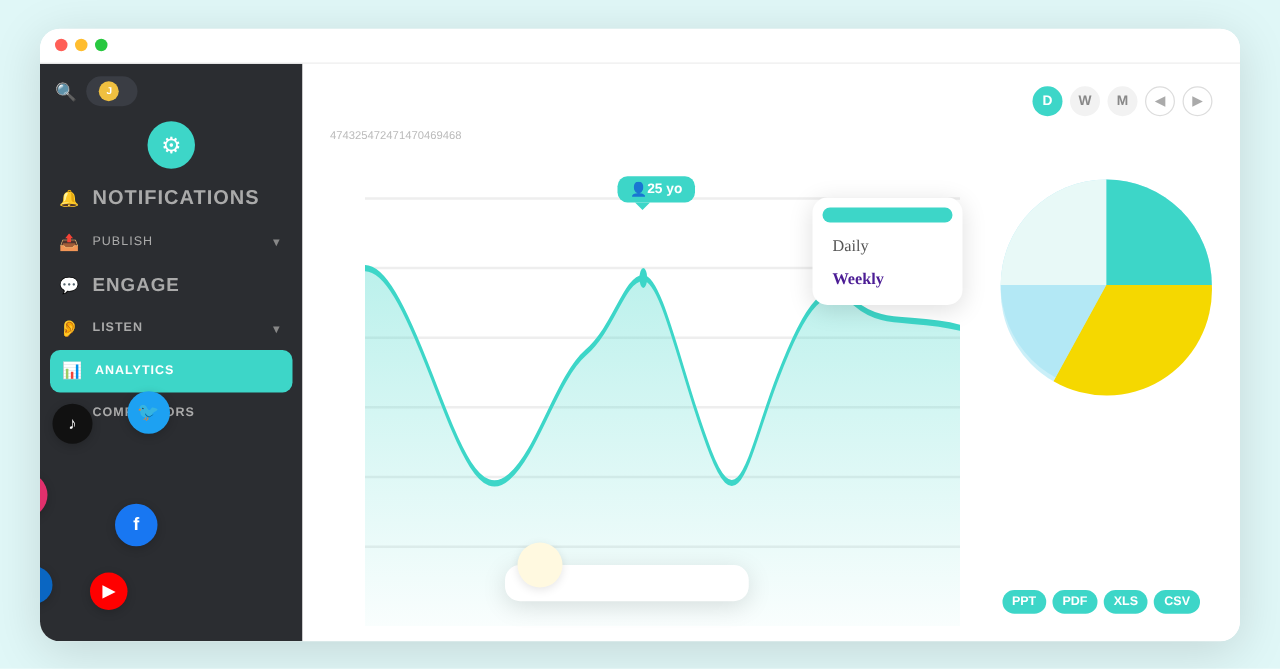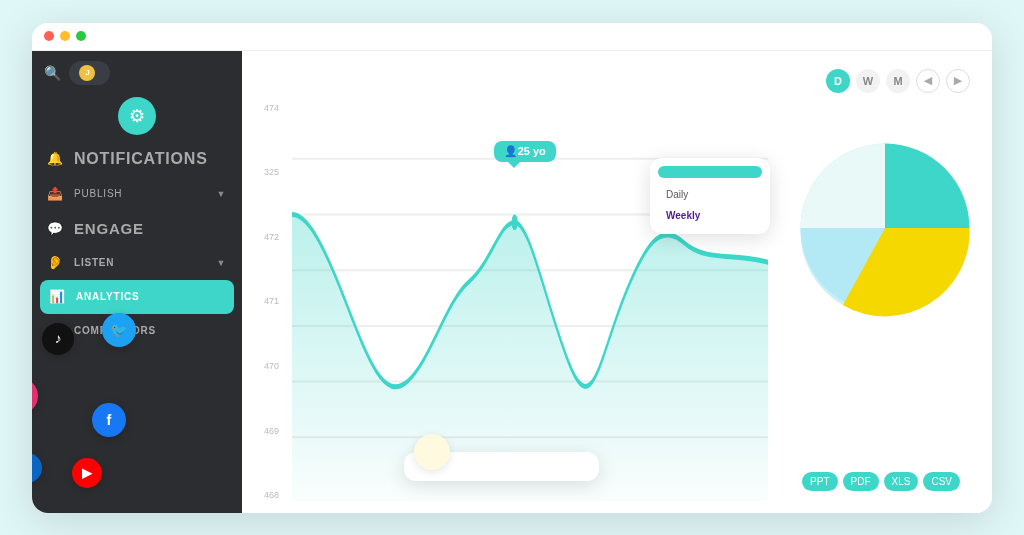--- a/index.html
+++ b/index.html
@@ -344,7 +344,7 @@
       top: 0;
       height: 100%;
       display: flex;
-      flex-direction: column;
+      flex-direction: row;
       justify-content: space-between;
       pointer-events: none;
     }

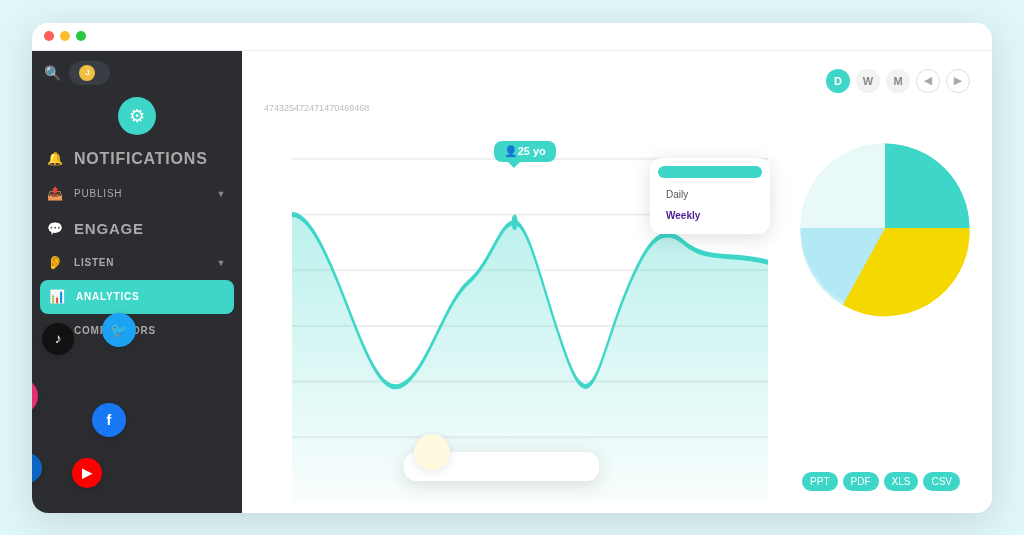--- a/index.html
+++ b/index.html
@@ -306,9 +306,10 @@
     }
     .period-option {
       padding: 5px 16px;
-      font-size: 10px;
+      font-size: 13px;
       color: #555;
       cursor: pointer;
+      font-family: Liberation Serif, serif;
     }
     .period-option.bold { font-weight: 700; color: #4c1d95; }
     

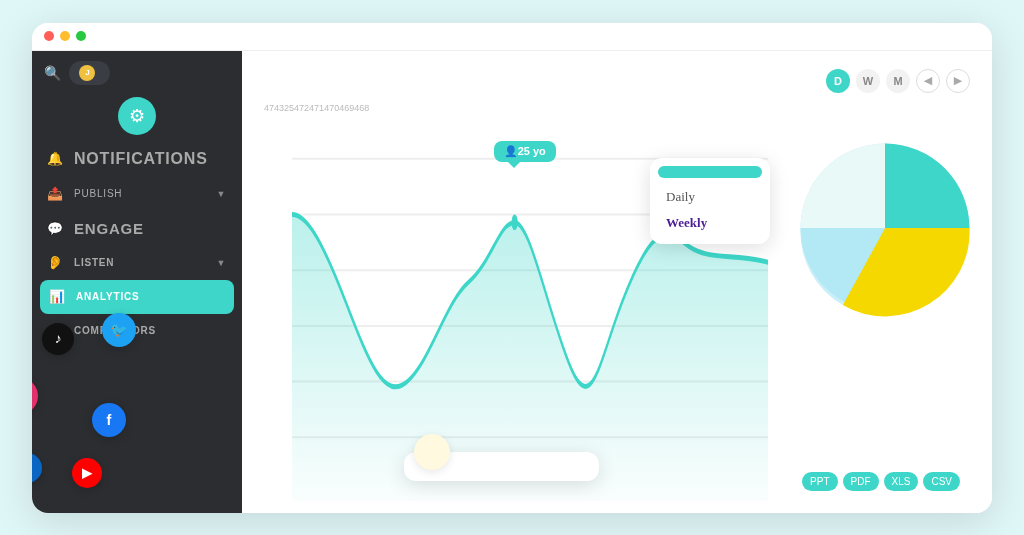--- a/index.html
+++ b/index.html
@@ -336,7 +336,7 @@
       background: #3dd6c8;
       color: #fff;
       font-size: 10px;
-      font-weight: 400;
+      font-weight: 700;
       cursor: pointer;
     }
     .y-axis-labels {

